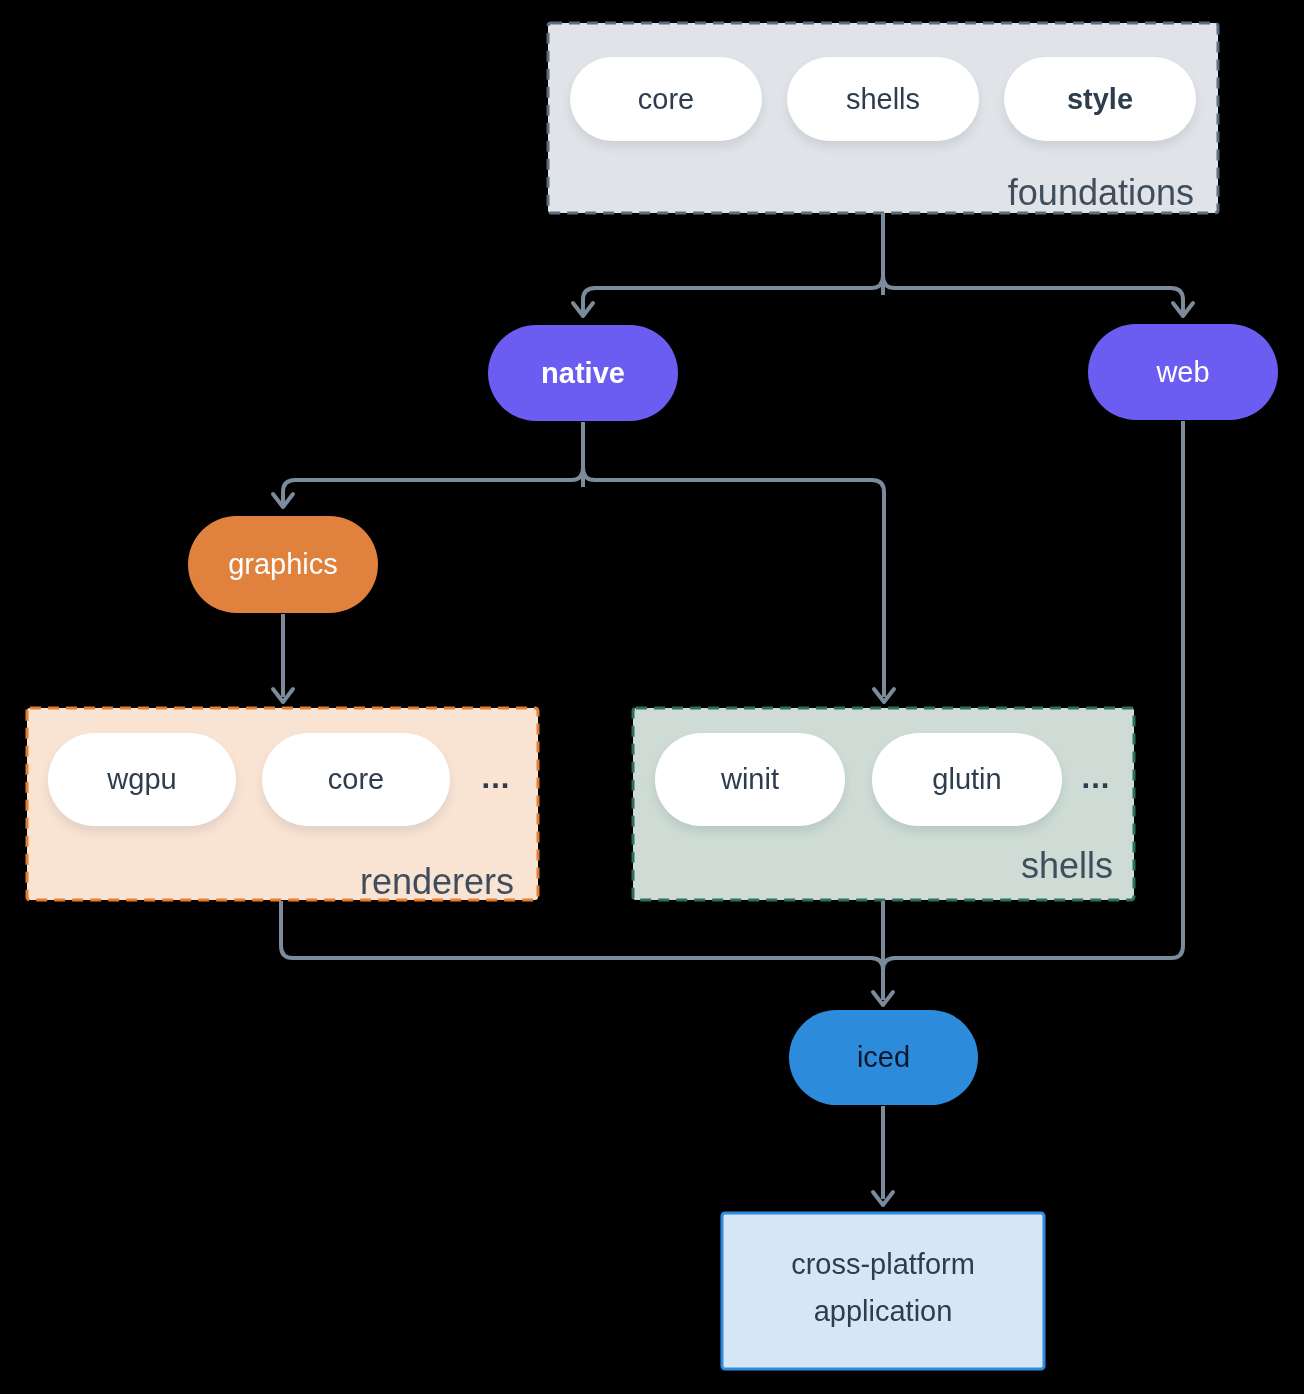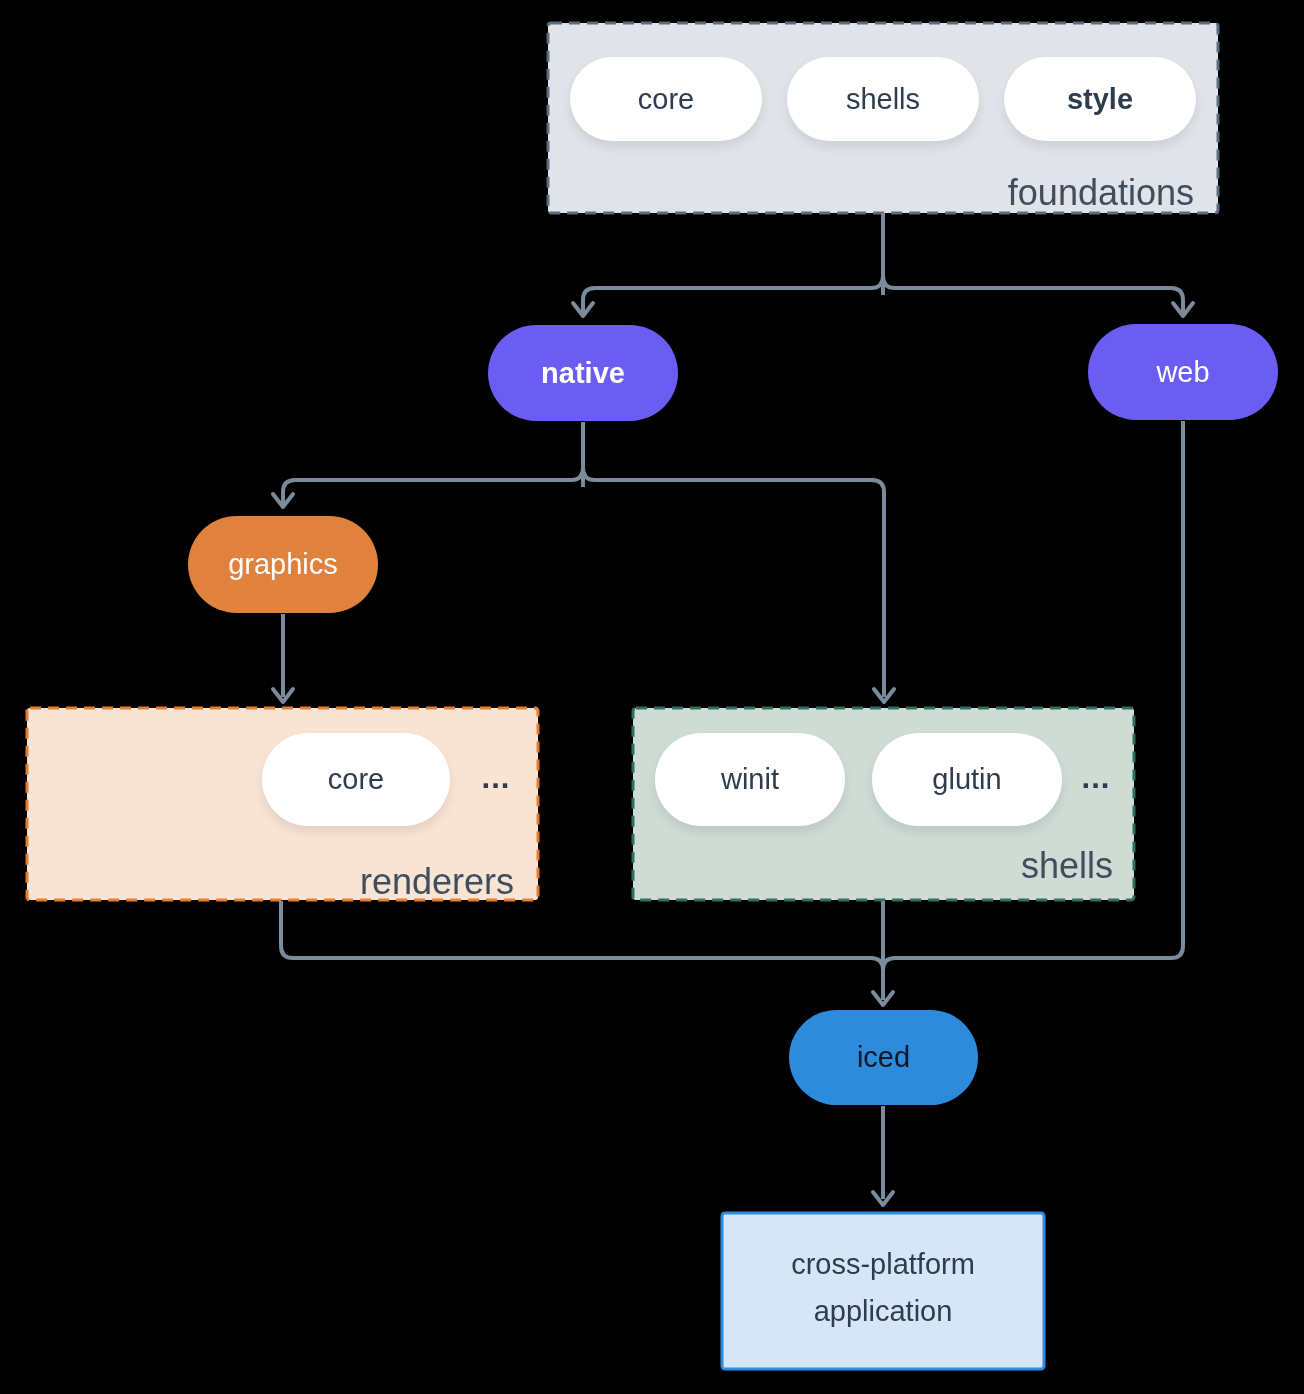--- a/index.html
+++ b/index.html
@@ -88,6 +88,9 @@
     <span>graphics</span>
   </div>
 
+  <div class="pill" style="left:48px;top:733px;width:188px;height:93px;">
+    <span>wgpu</span>
+  </div>
   <div class="pill" style="left:262px;top:733px;width:188px;height:93px;">
     <span>core</span>
   </div>

